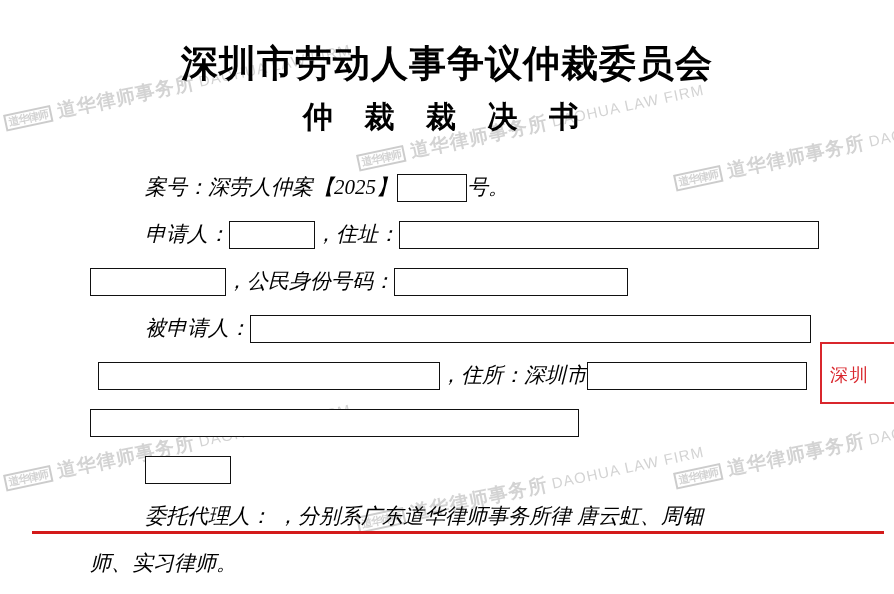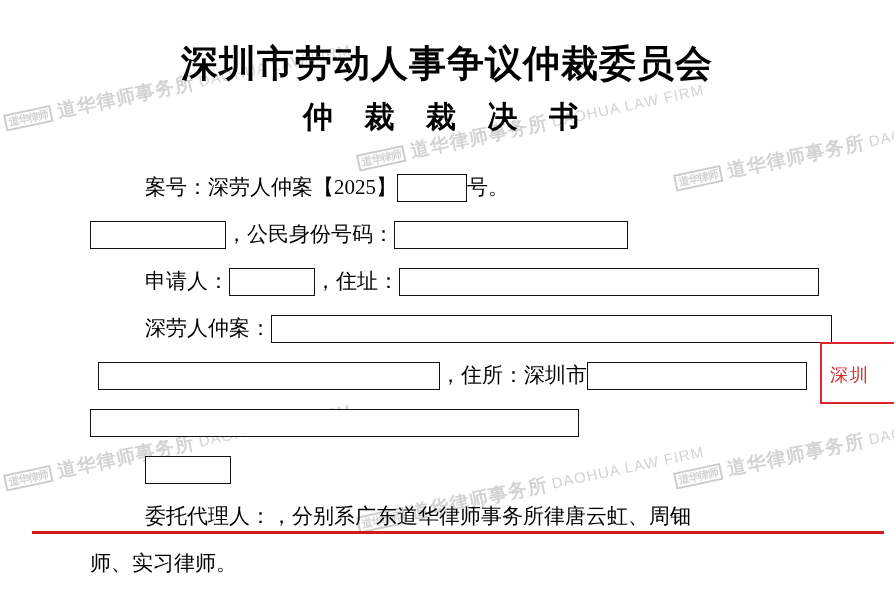--- a/index.html
+++ b/index.html
@@ -93,6 +93,7 @@
     align-items: center;
     white-space: nowrap;
     height: 47px;
+    font-style: italic;
   }
   .line.indent { padding-left: 55px; }
   .txt { display: inline-block; }

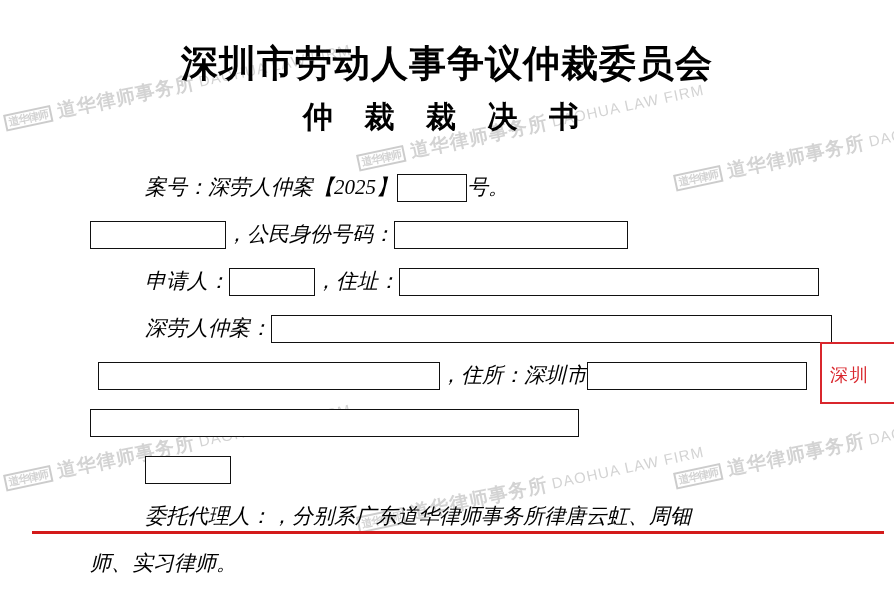--- a/index.html
+++ b/index.html
@@ -183,6 +183,13 @@
       <span class="txt">号。</span>
     </div>
 
+    <div class="line indent">
+      <span class="txt">申请人：</span>
+      <span class="redact" style="width:84px;"></span>
+      <span class="txt">，住址：</span>
+      <span class="redact" style="width:418px;"></span>
+    </div>
+
     <div class="line" style="padding-left:0;">
       <span class="redact" style="width:134px;"></span>
       <span class="txt">，公民身份号码：</span>
@@ -190,13 +197,6 @@
     </div>
 
     <div class="line indent">
-      <span class="txt">申请人：</span>
-      <span class="redact" style="width:84px;"></span>
-      <span class="txt">，住址：</span>
-      <span class="redact" style="width:418px;"></span>
-    </div>
-
-    <div class="line indent">
       <span class="txt">深劳人仲案：</span>
       <span class="redact" style="width:559px;"></span>
     </div>

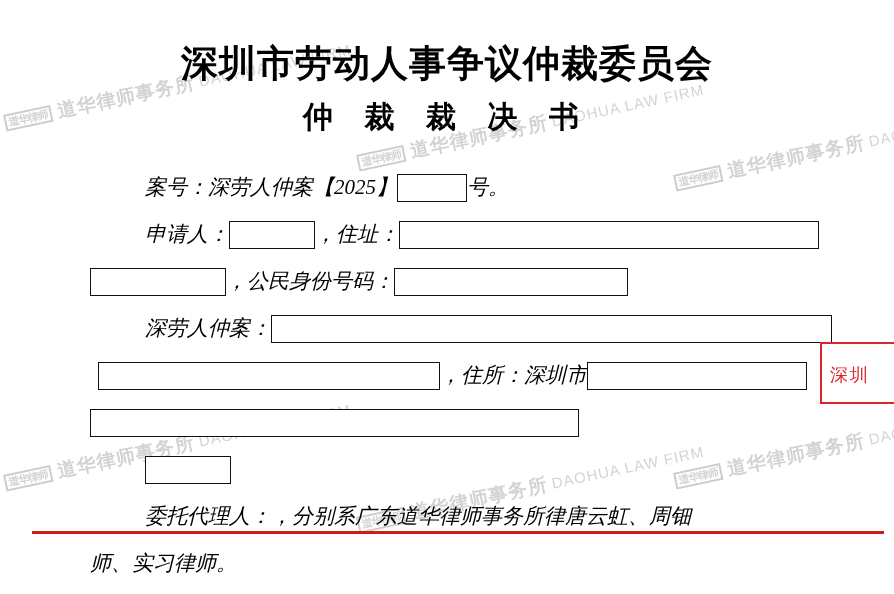--- a/index.html
+++ b/index.html
@@ -197,7 +197,7 @@
     </div>
 
     <div class="line indent">
-      <span class="txt">深劳人仲案：</span>
+      <span class="txt">被申请人：</span>
       <span class="redact" style="width:559px;"></span>
     </div>
 

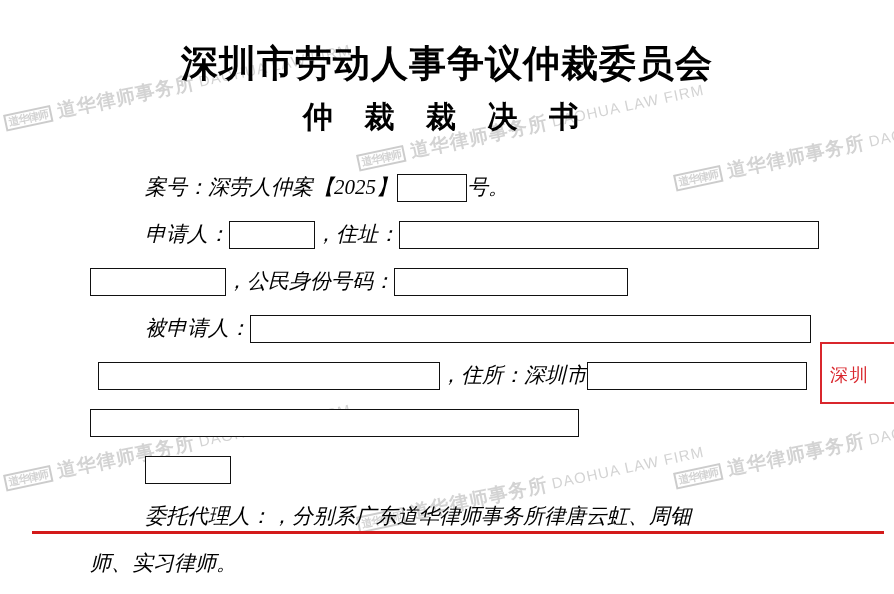--- a/index.html
+++ b/index.html
@@ -110,6 +110,7 @@
   
   .line.underlined {
     position: relative;
+    gap: 6px;
   }
   .line.underlined::after {
     content: "";

